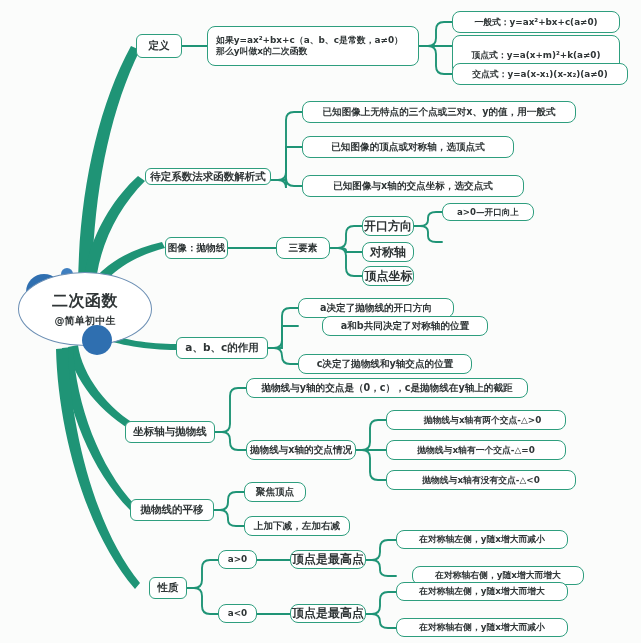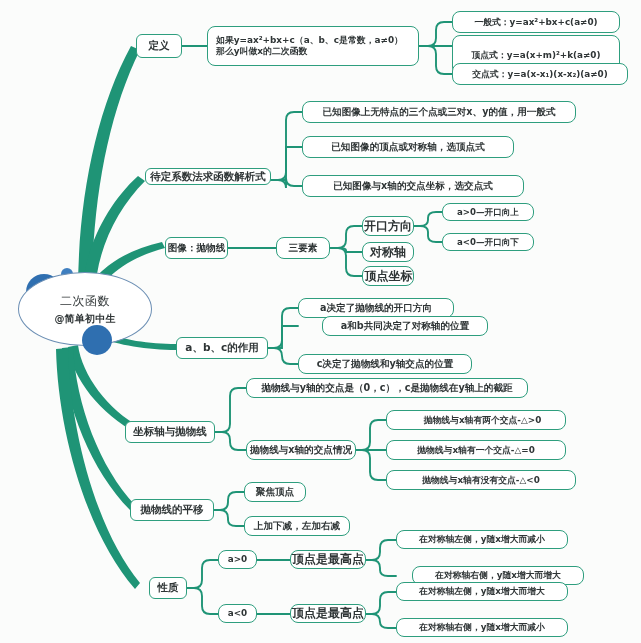--- a/index.html
+++ b/index.html
@@ -182,7 +182,6 @@
   <div class="node lvl3 pad" style="left:362px; top:266px; width:52px; height:20px;padding-left:8px;">顶点坐标</div>
 
   <div class="node lvl4 pad" style="left:442px; top:203px; width:92px; height:18px; font-size:8.6px;">a&gt;0—开口向上</div>
-  <div class="node lvl4 pad" style="left:442px; top:233px; width:92px; height:18px; font-size:8.6px;">a&lt;0—开口向下</div>
 
   <div class="node lvl1 pad" style="left:176px; top:337px; width:92px; height:22px;">a、b、c的作用</div>
 

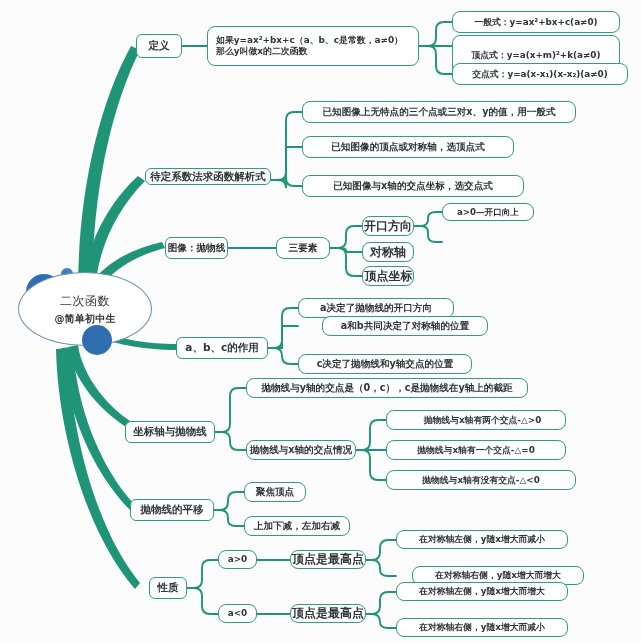--- a/index.html
+++ b/index.html
@@ -61,7 +61,7 @@
     justify-content: center;
     color: #2f3536;
   }
-  #center-title { font-size: 12px; font-weight: 400; letter-spacing: .5px; }
+  #center-title { font-size: 16px; font-weight: 700; letter-spacing: .5px; }
   #center-sub { font-size: 10px; font-weight: 600; margin-top: 2px; letter-spacing: .2px; }
 
   .deco-circle {

